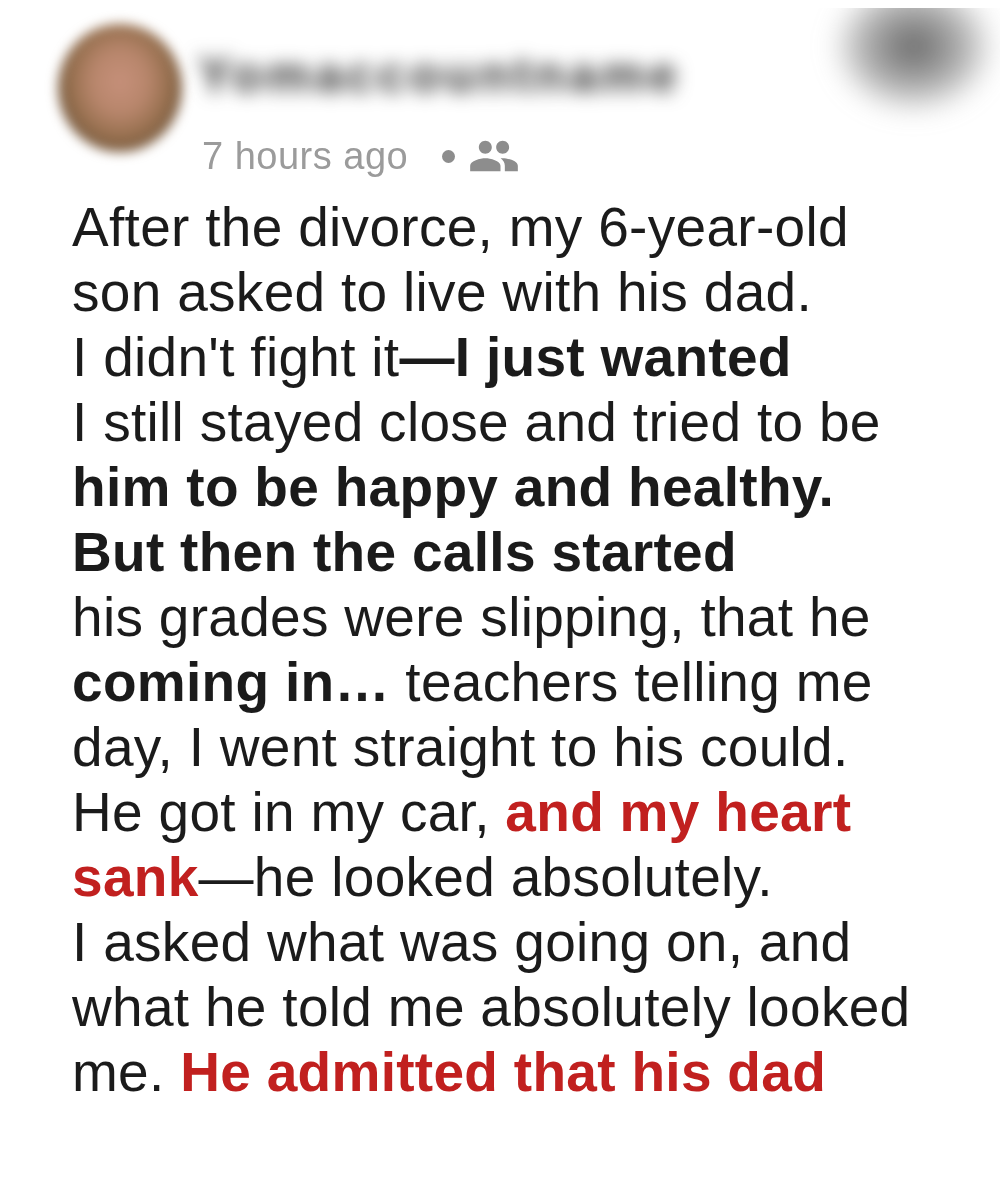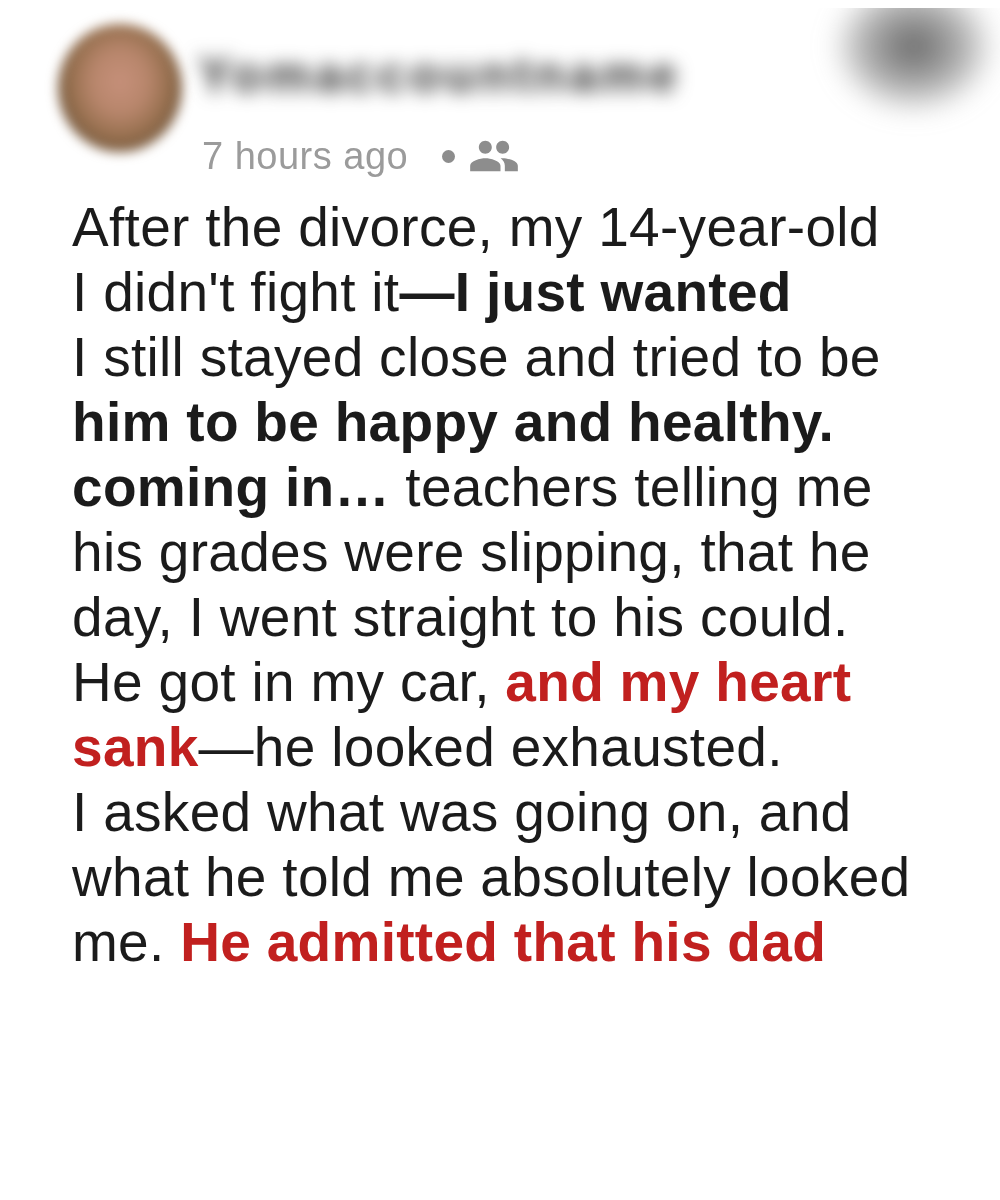--- a/index.html
+++ b/index.html
@@ -101,7 +101,7 @@
   <div class="corner-blur"></div>
 
   <div class="post-body" id="post-body">
-      <div class="line"><span>After the divorce, my 14-year-old</span></div>
+      <div class="line"><span>After the divorce, my 6-year-old</span></div>
       <div class="line"><span>I didn't fight it</span><span class="b">—I just wanted</span></div>
       <div class="line"><span>I still stayed close and tried to be</span></div>
       <div class="line"><span class="b">him to be happy and healthy.</span></div>

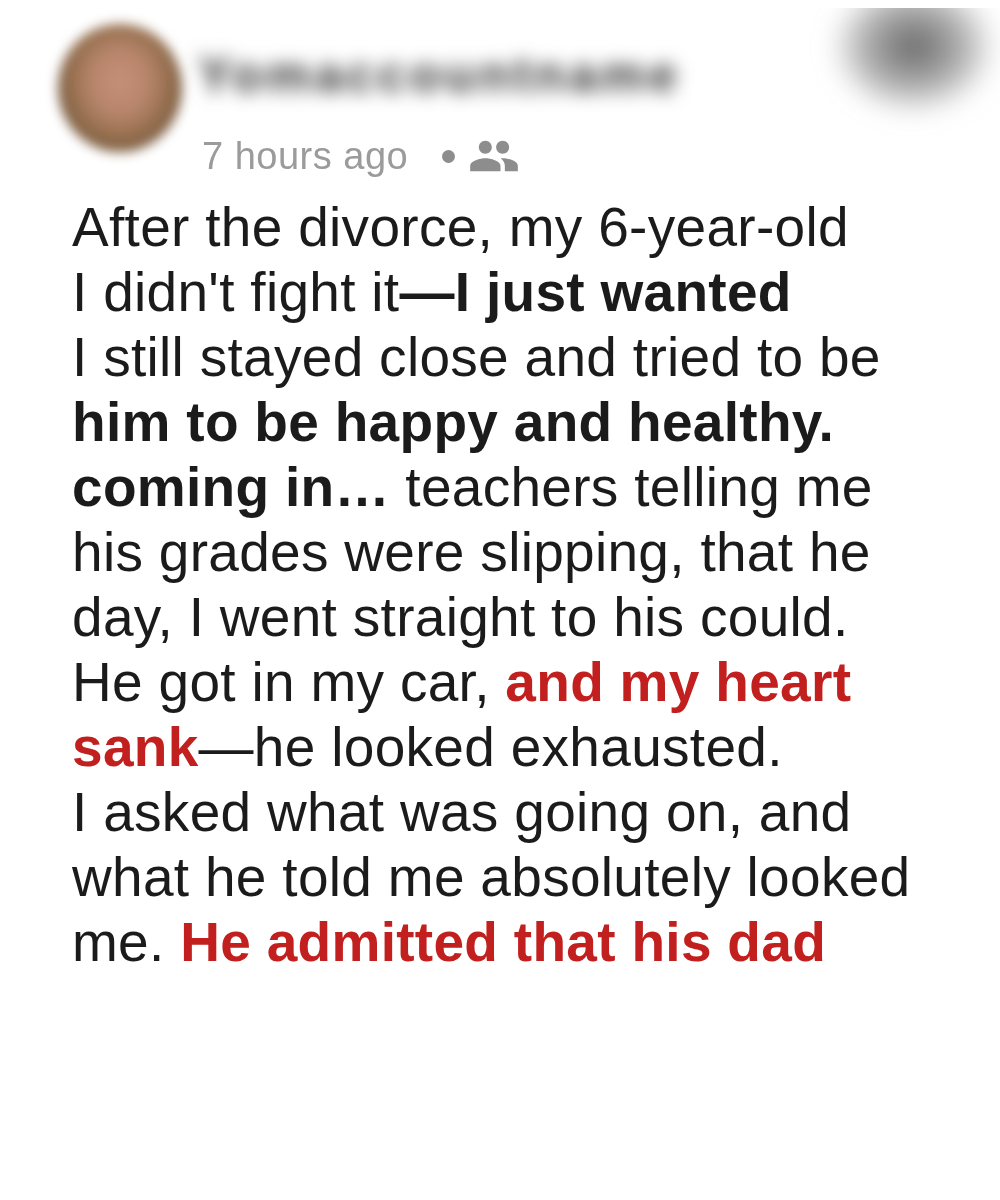--- a/index.html
+++ b/index.html
@@ -102,6 +102,7 @@
 
   <div class="post-body" id="post-body">
       <div class="line"><span>After the divorce, my 6-year-old</span></div>
+      <div class="line"><span>son asked to live with his dad.</span></div>
       <div class="line"><span>I didn't fight it</span><span class="b">—I just wanted</span></div>
       <div class="line"><span>I still stayed close and tried to be</span></div>
       <div class="line"><span class="b">him to be happy and healthy.</span></div>

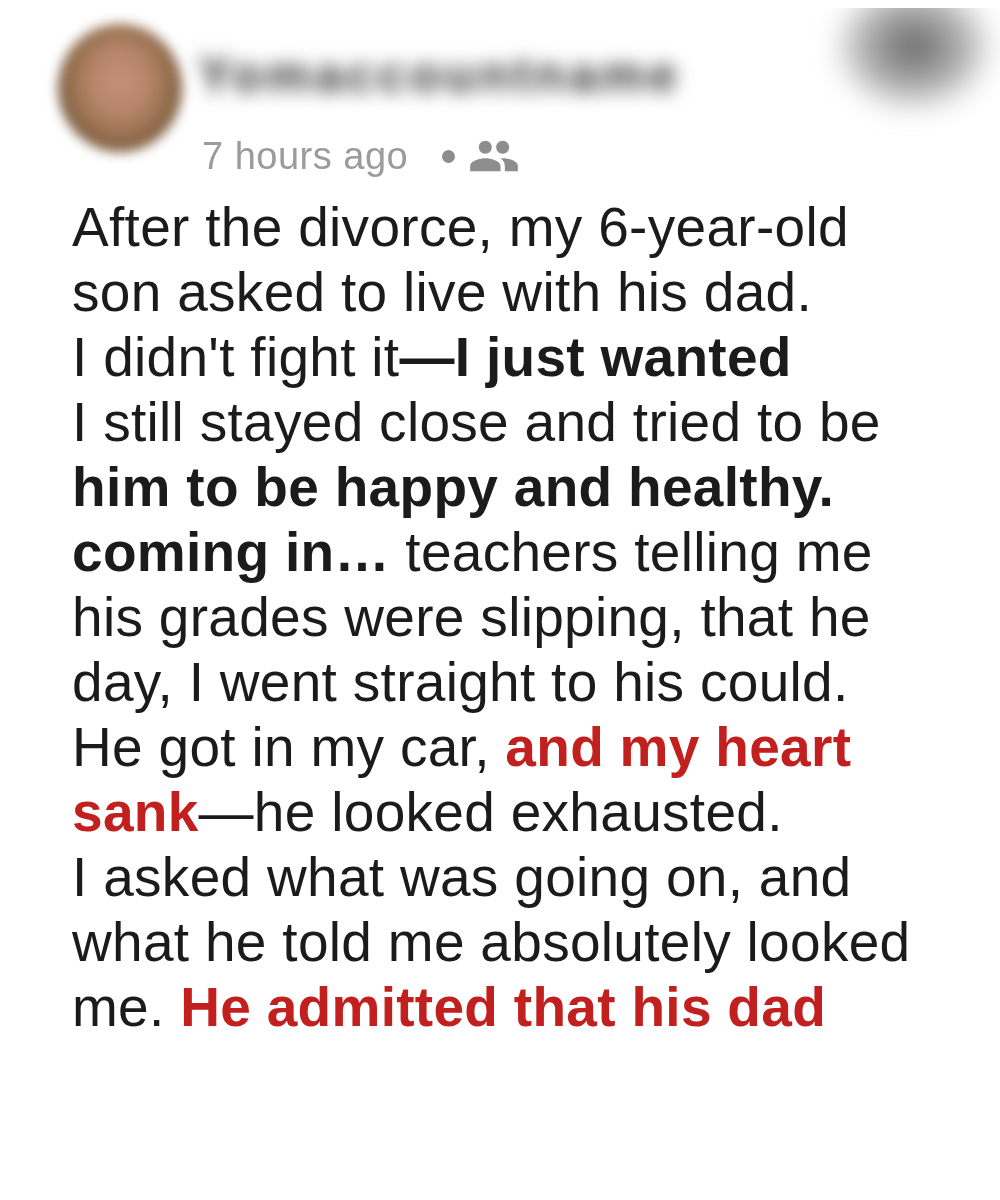--- a/index.html
+++ b/index.html
@@ -106,6 +106,7 @@
       <div class="line"><span>I didn't fight it</span><span class="b">—I just wanted</span></div>
       <div class="line"><span>I still stayed close and tried to be</span></div>
       <div class="line"><span class="b">him to be happy and healthy.</span></div>
+      <div class="line"><span class="b">But then the calls started</span></div>
       <div class="line"><span class="b">coming in… </span><span>teachers telling me</span></div>
       <div class="line"><span>his grades were slipping, that he</span></div>
       <div class="line"><span>day, I went straight to his could.</span></div>

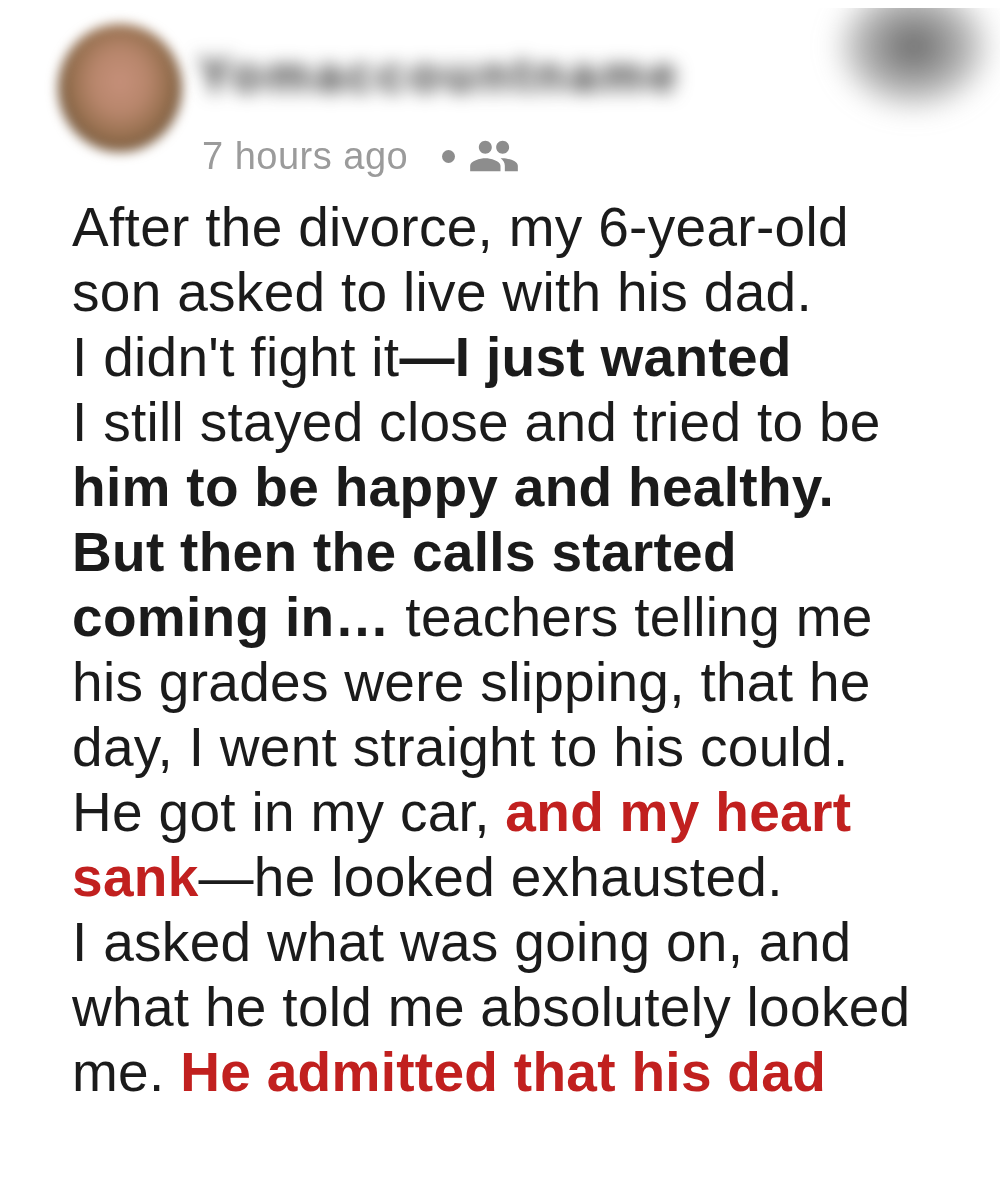--- a/index.html
+++ b/index.html
@@ -107,8 +107,8 @@
       <div class="line"><span>I still stayed close and tried to be</span></div>
       <div class="line"><span class="b">him to be happy and healthy.</span></div>
       <div class="line"><span class="b">But then the calls started</span></div>
+      <div class="line"><span>his grades were slipping, that he</span></div>
       <div class="line"><span class="b">coming in… </span><span>teachers telling me</span></div>
-      <div class="line"><span>his grades were slipping, that he</span></div>
       <div class="line"><span>day, I went straight to his could.</span></div>
       <div class="line"><span>He got in my car, </span><span class="rb">and my heart</span></div>
       <div class="line"><span class="rb">sank</span><span>—he looked exhausted.</span></div>

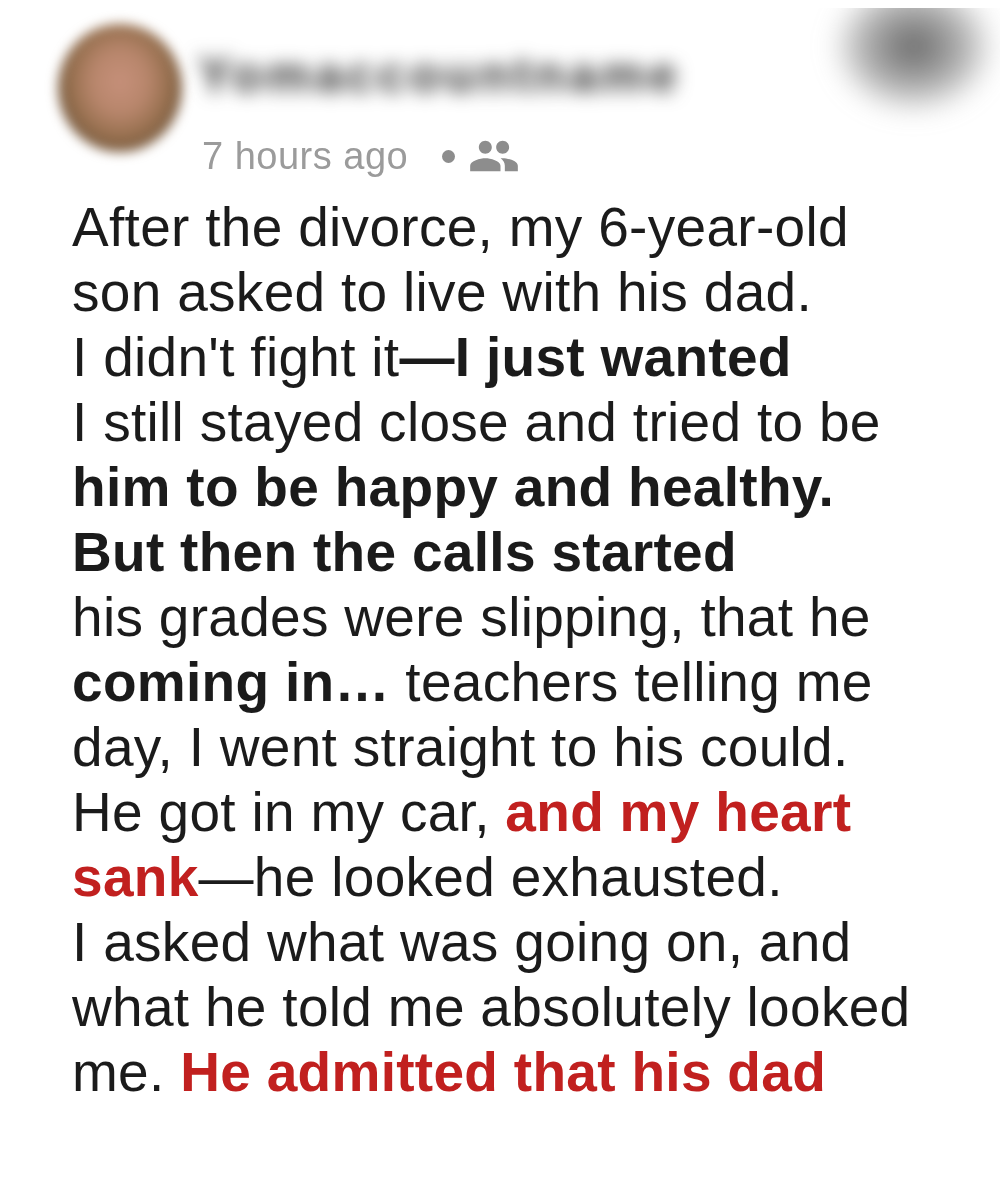--- a/index.html
+++ b/index.html
@@ -111,7 +111,7 @@
       <div class="line"><span class="b">coming in… </span><span>teachers telling me</span></div>
       <div class="line"><span>day, I went straight to his could.</span></div>
       <div class="line"><span>He got in my car, </span><span class="rb">and my heart</span></div>
-      <div class="line"><span class="rb">sank</span><span>—he looked exhausted.</span></div>
+      <div class="line"><span class="rb">sank</span><span>—he looked absolutely.</span></div>
       <div class="line"><span>I asked what was going on, and</span></div>
       <div class="line"><span>what he told me absolutely looked</span></div>
       <div class="line"><span>me.  </span><span class="rb">He admitted that his dad</span></div>

